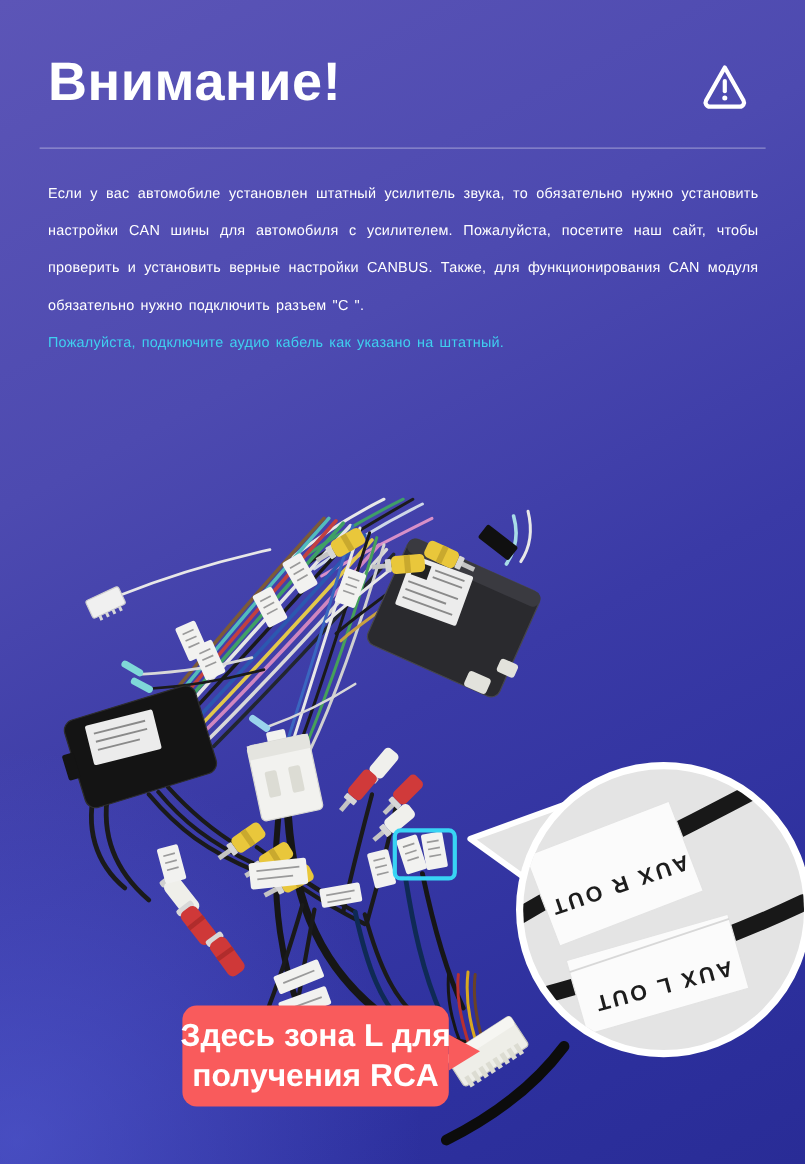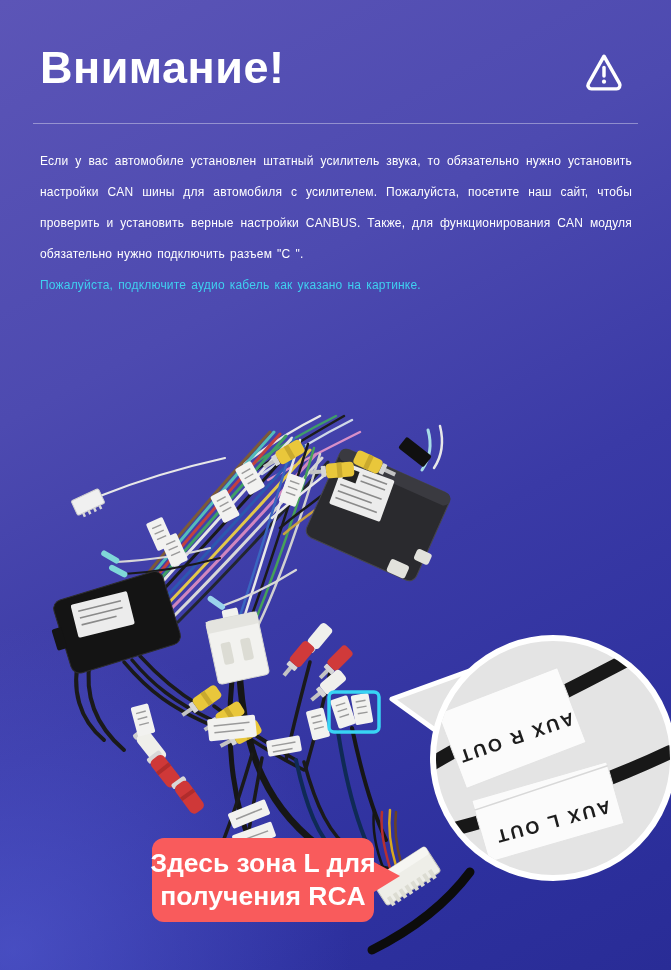--- a/index.html
+++ b/index.html
@@ -49,7 +49,7 @@
 
   <main>
     <p class="body-text">Если у вас автомобиле установлен штатный усилитель звука, то обязательно нужно установить настройки CAN шины для автомобиля с усилителем. Пожалуйста, посетите наш сайт, чтобы проверить и установить верные настройки CANBUS. Также, для функционирования CAN модуля обязательно нужно подключить разъем "C ".</p>
-    <p class="body-text cyan">Пожалуйста, подключите аудио кабель как указано на картинке.</p>
+    <p class="body-text cyan">Пожалуйста, подключите аудио кабель как указано на штатный.</p>
   </main>
 
   <figure>

